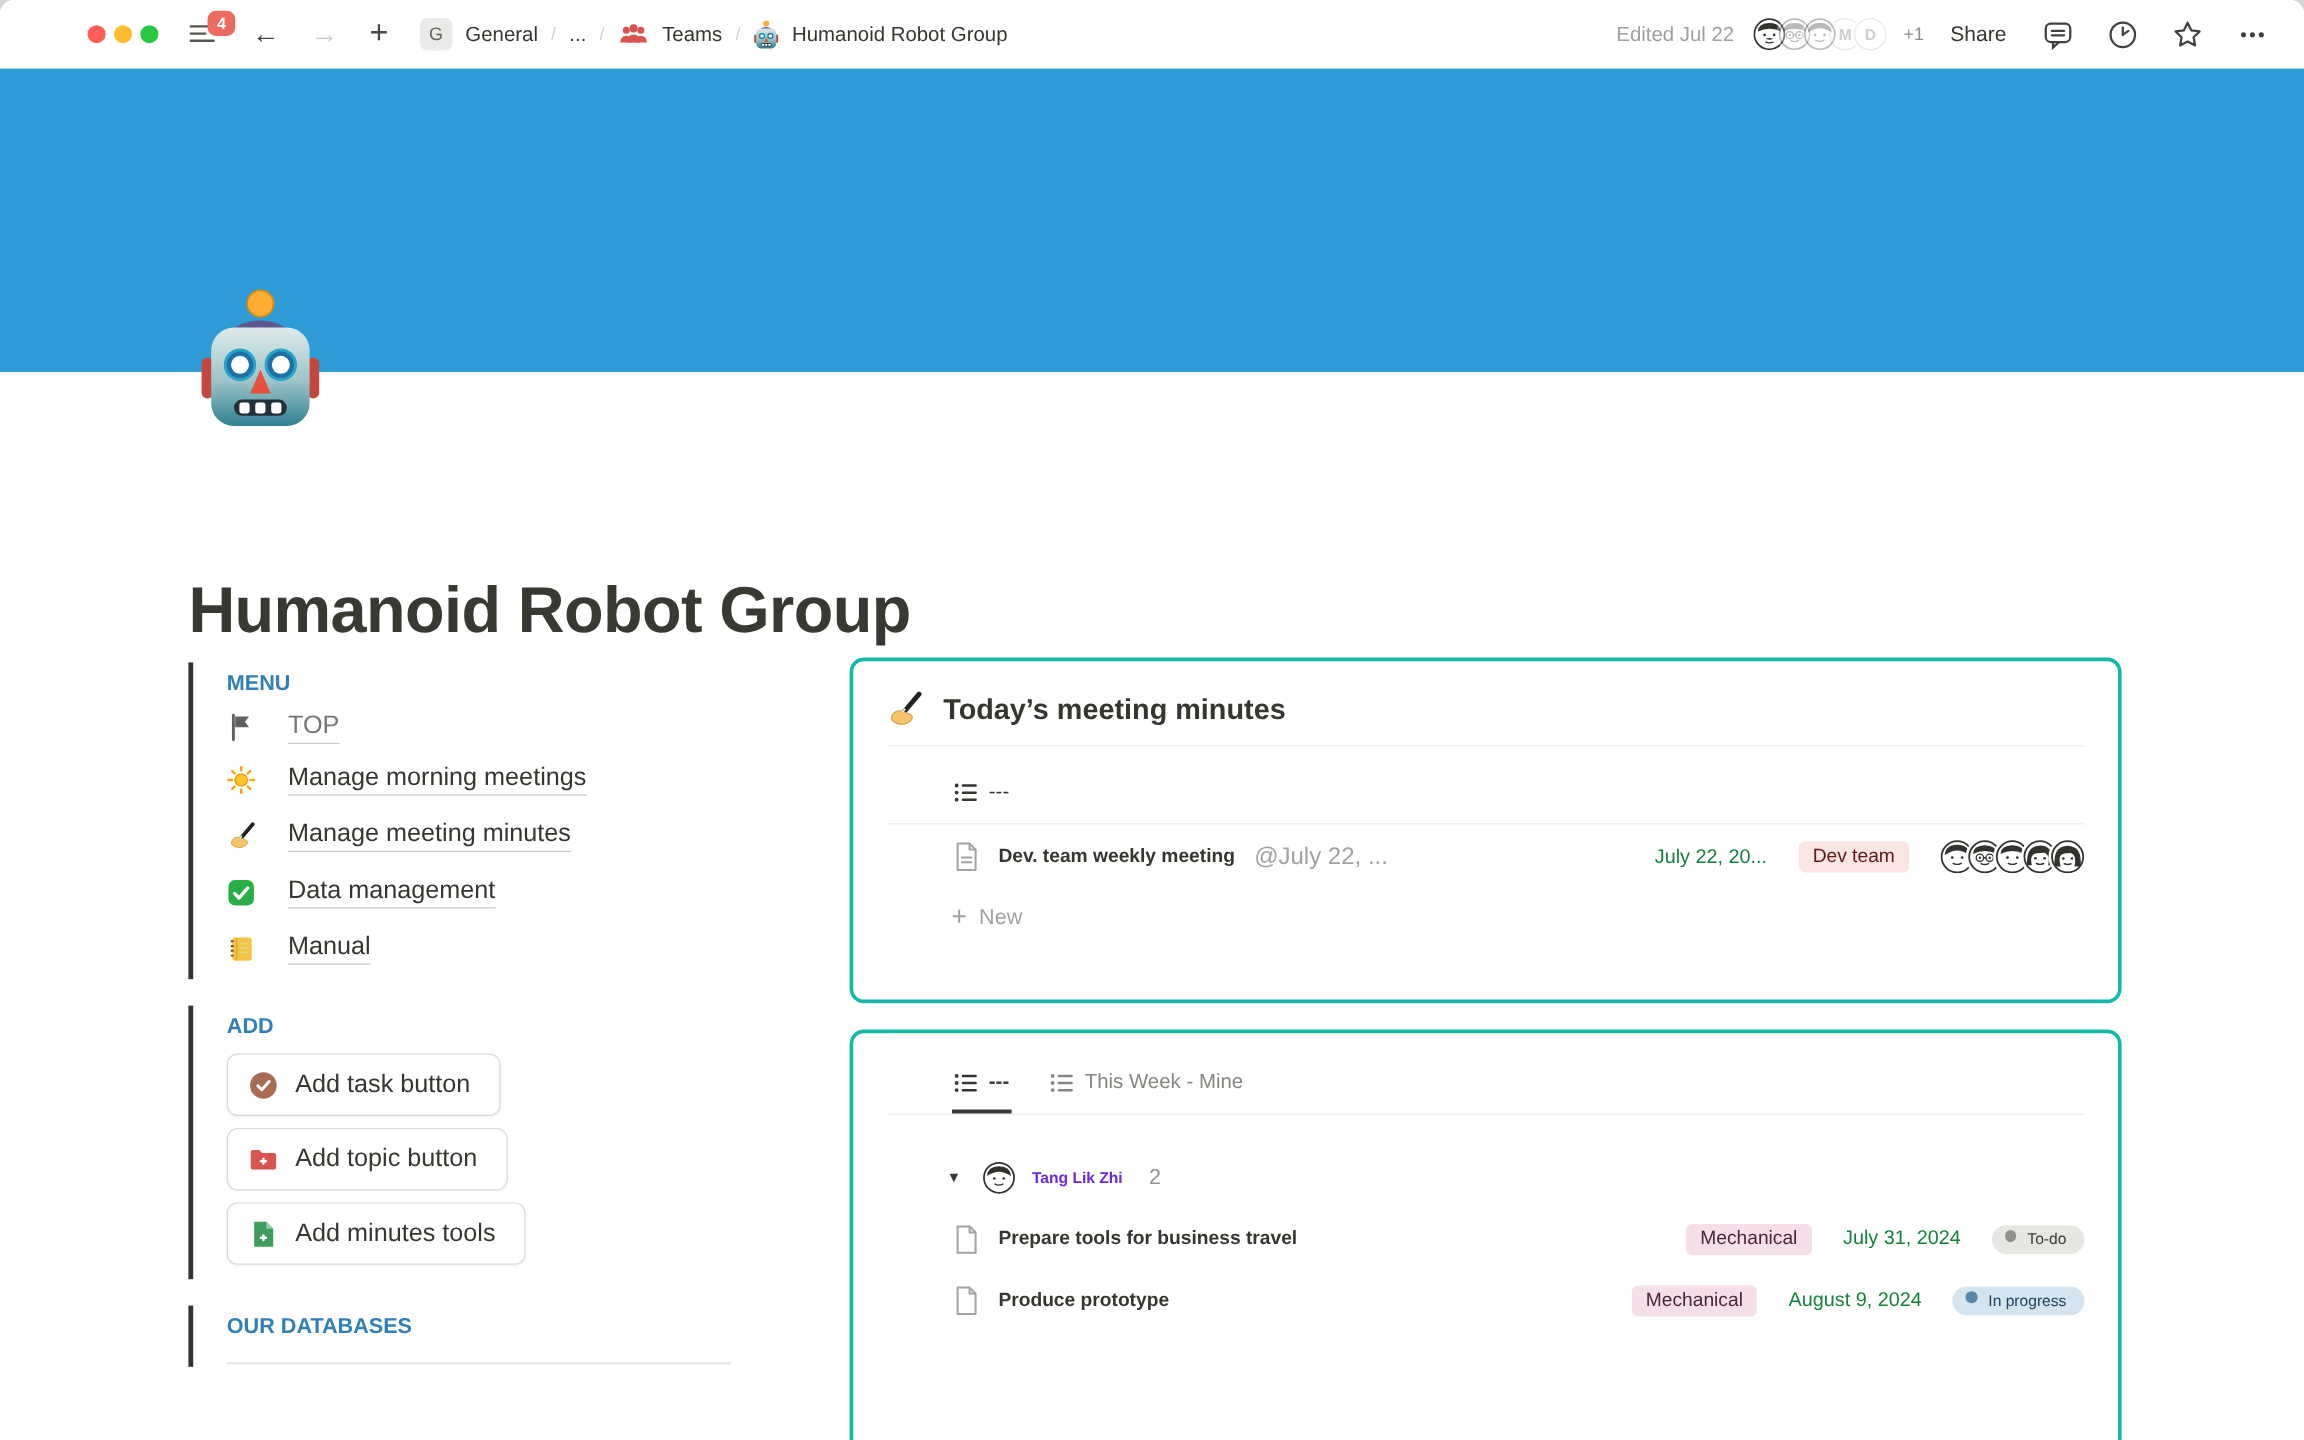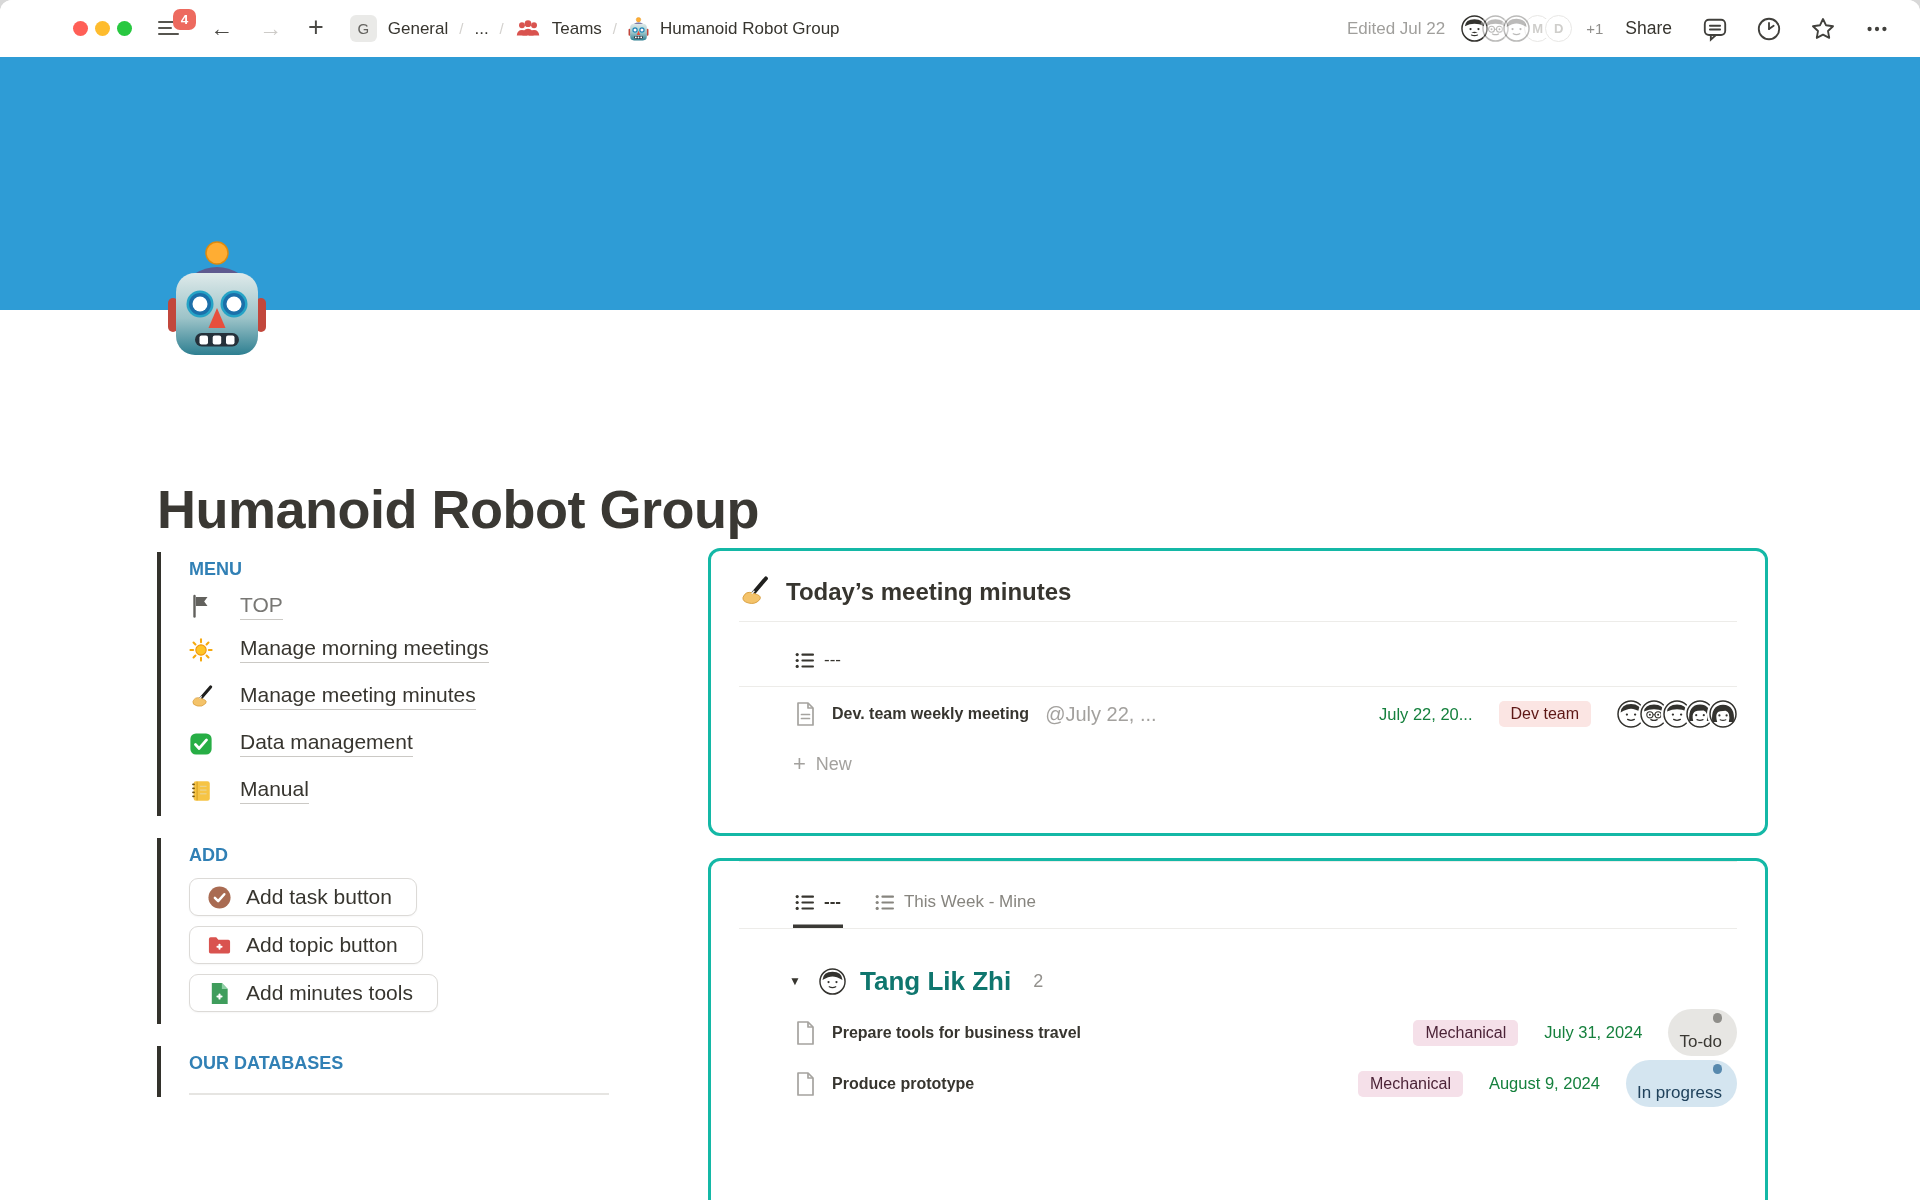--- a/index.html
+++ b/index.html
@@ -60,7 +60,7 @@
   .mlabel.gray{color:#787774;}
   .menu-row.toprow{height:40px;margin-top:4px;}
   .addbtns{margin-top:10px;}
-  .addbtn{display:inline-flex;align-items:center;gap:14px;height:38px;padding:0 24px 0 17px;border:1px solid #DCDAD7;
+  .addbtn{display:inline-flex;align-items:center;gap:14px;height:52px;padding:0 24px 0 17px;border:1px solid #DCDAD7;
       border-radius:9px;background:#FFF;box-shadow:0 1px 2px rgba(15,15,15,.04);cursor:pointer;margin-bottom:10px;}
   .addbtn .bi{width:25px;height:25px;display:flex;align-items:center;}
   .bi svg{width:25px;height:25px;}

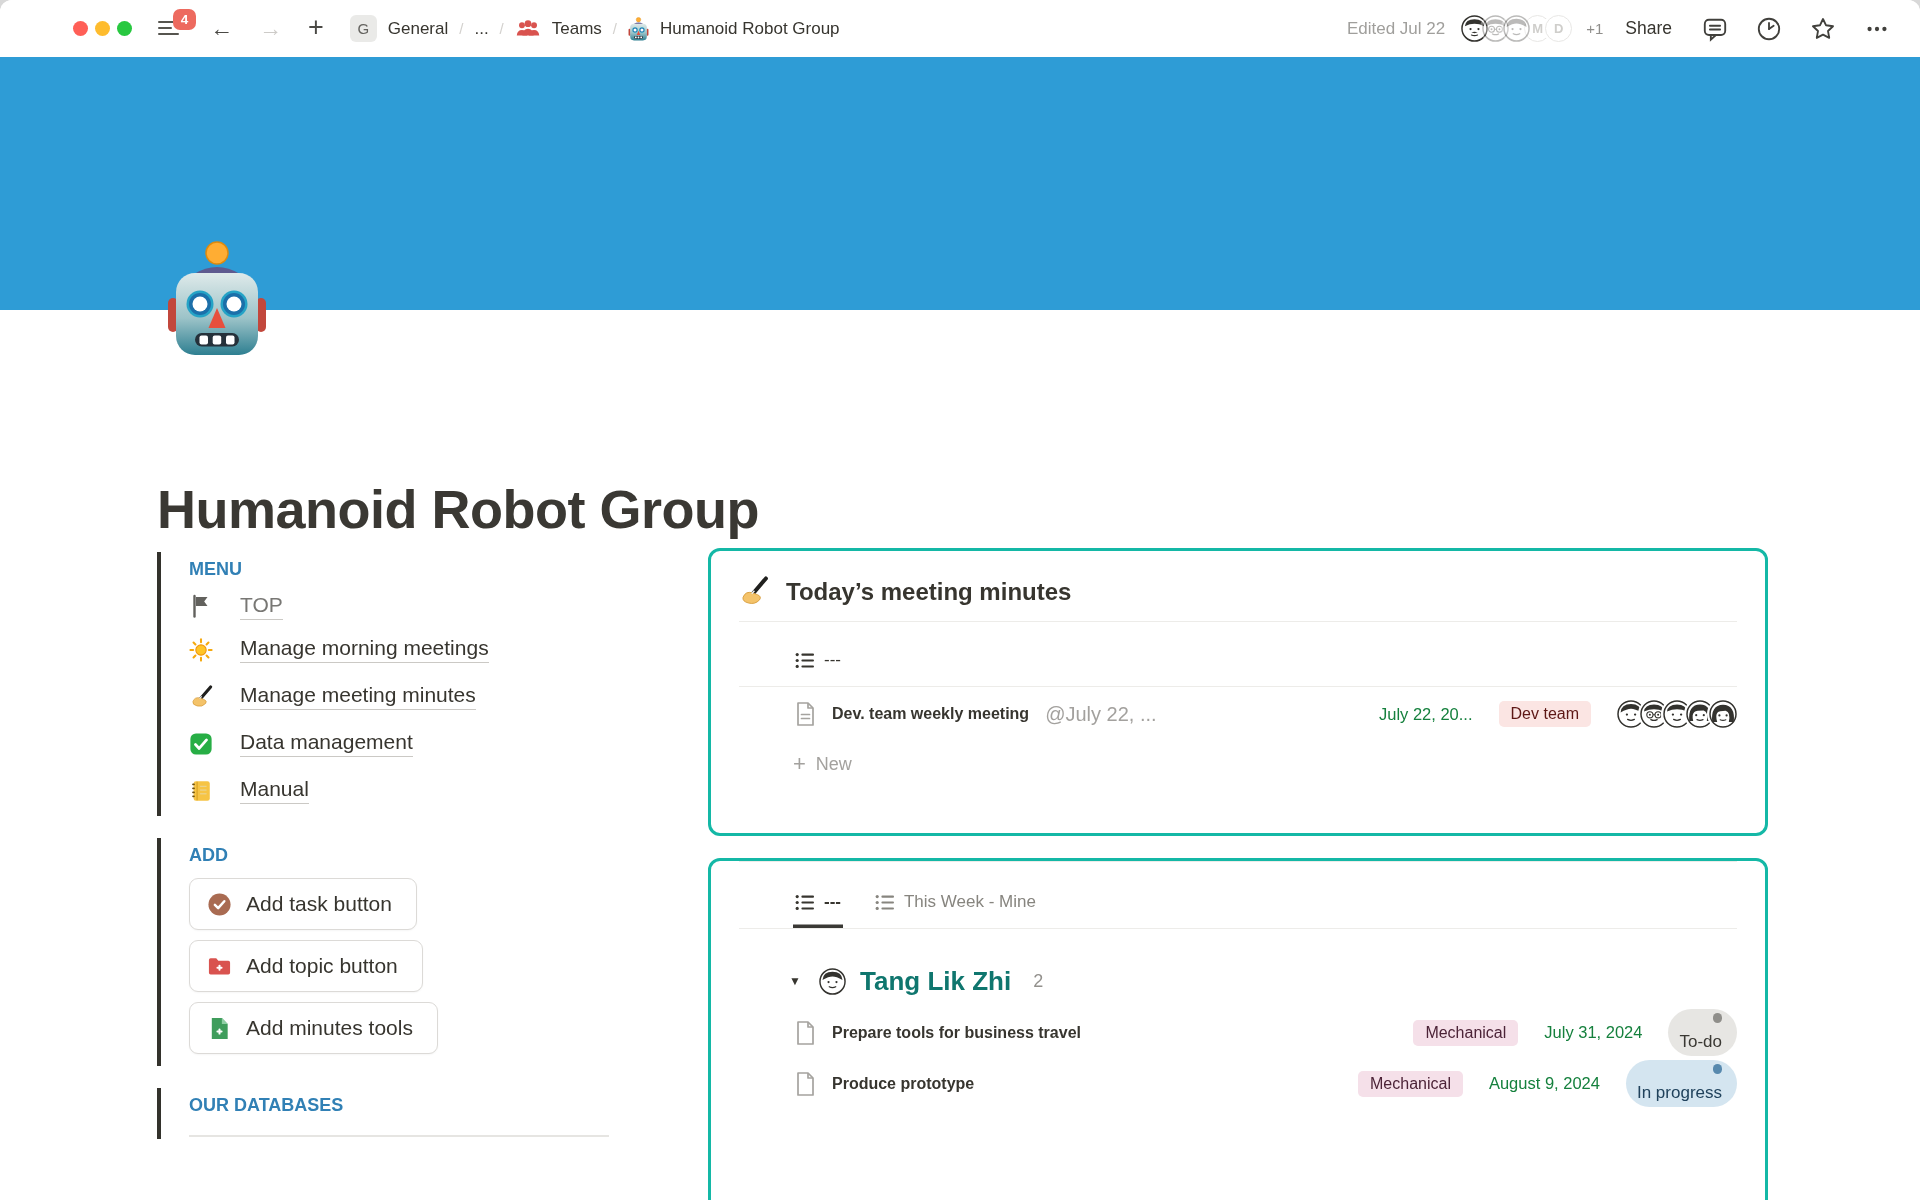--- a/index.html
+++ b/index.html
@@ -110,7 +110,7 @@
   .group-row{display:flex;align-items:center;gap:14px;height:52px;margin-top:26px;padding-left:50px;cursor:pointer;}
   .tri{font-size:12px;color:#37352F;width:16px;}
   .group-row .avatar{width:27px;height:27px;margin-left:0;box-shadow:none;}
-  .group-name{font-size:26px;font-weight:600;color:#0f766e;}
+  .group-name{font-size:13px;font-weight:600;color:#6d28d9;}
   .group-count{font-size:18px;color:#93918D;margin-left:8px;}
   .taskrow{height:51px;}
 </style>

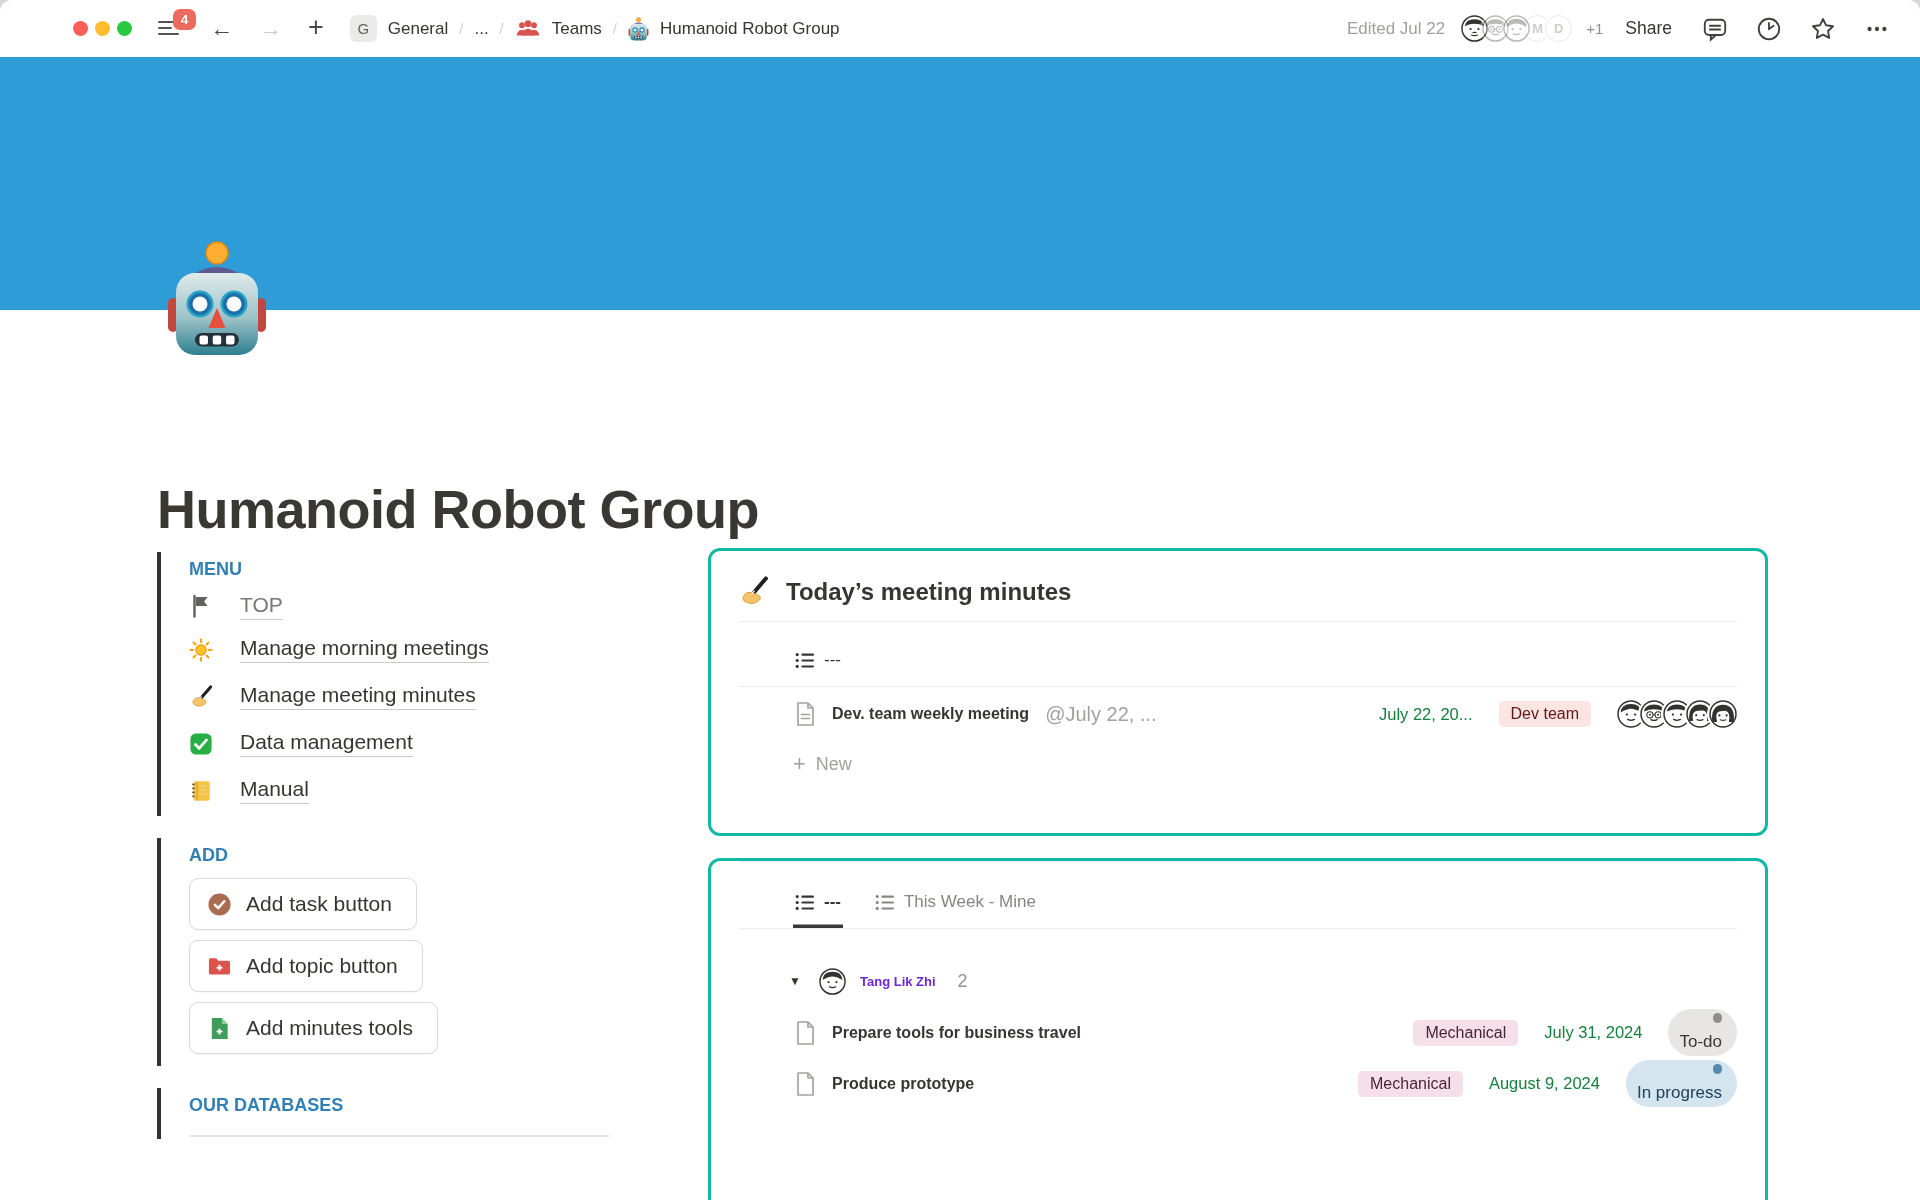--- a/index.html
+++ b/index.html
@@ -99,7 +99,7 @@
   .row-avatars{display:flex;}
   .row-avatars .avatar{width:28px;height:28px;margin-left:-5px;}
   .row-avatars .avatar:first-child{margin-left:0;}
-  .status{display:flex;align-items:flex-end;gap:9px;border-radius:999px;padding:4.5px 15px 4.5px 11px;font-size:17px;white-space:nowrap;flex-direction:column;}
+  .status{display:flex;align-items:flex-start;gap:9px;border-radius:999px;padding:4.5px 15px 4.5px 11px;font-size:13px;white-space:nowrap;}
   .status .dot{width:9.5px;height:9.5px;border-radius:50%;}
   .status.todo{background:#E7E6E3;color:#3A3833;}
   .status.todo .dot{background:#8F8E8A;}

